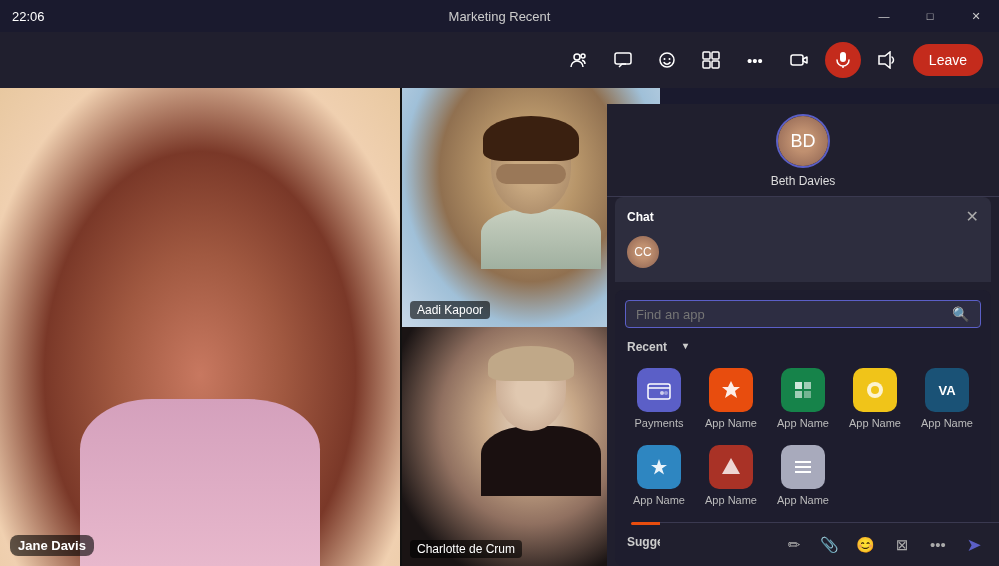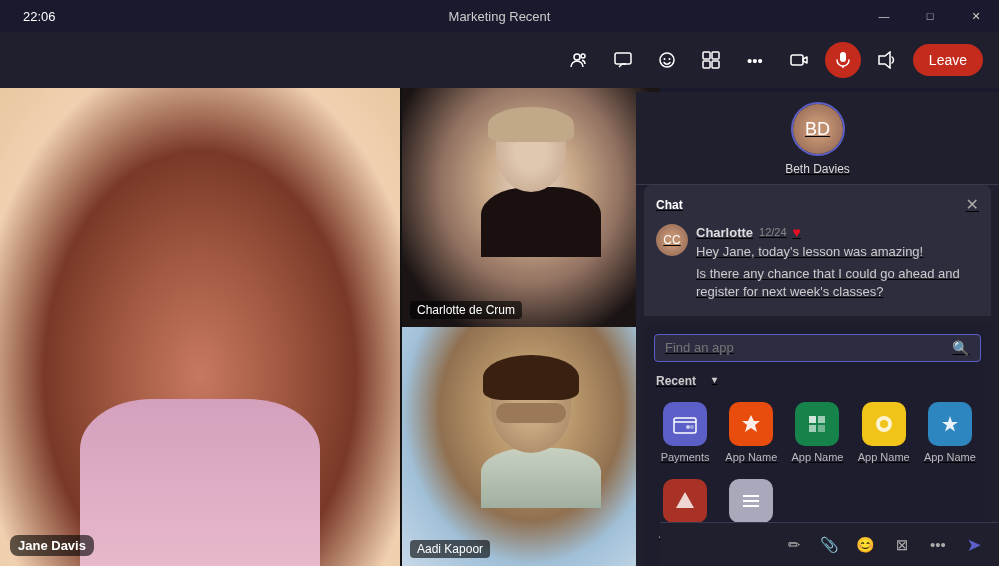--- a/index.html
+++ b/index.html
@@ -22,7 +22,6 @@
       align-items: center;
       justify-content: space-between;
       z-index: 100;
-      padding-left: 11px;
     }
     .title-bar-time {
       color: #fff;

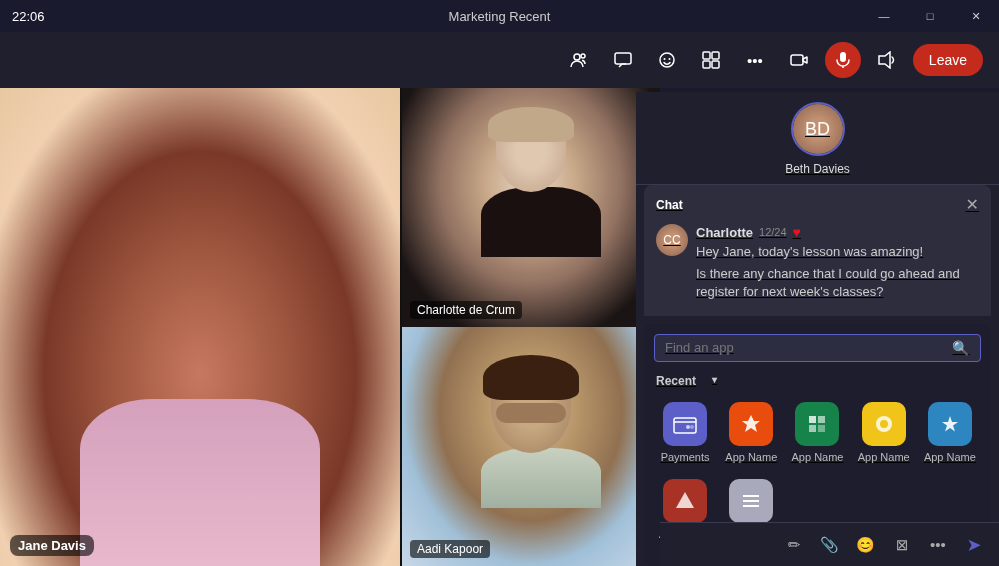--- a/index.html
+++ b/index.html
@@ -160,15 +160,14 @@
     
     .sidebar {
       position: absolute;
-      top: 92px;
+      top: 104px;
       right: 0;
-      width: 363px;
+      width: 392px;
       bottom: 0;
       background: #201f2e;
       display: flex;
       flex-direction: column;
       overflow: hidden;
-      text-decoration: underline;
     }
     .participant-avatar {
       width: 54px;

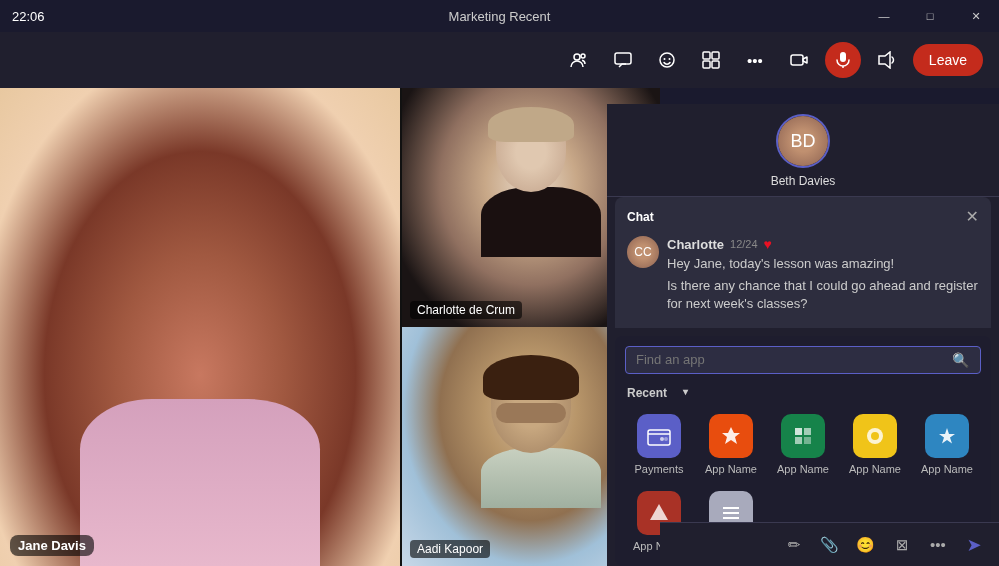--- a/index.html
+++ b/index.html
@@ -535,15 +535,6 @@
       <div class="chat-avatar">
         <div style="width:100%;height:100%;background:radial-gradient(ellipse, #c09070 30%, #8a6050 100%);display:flex;align-items:center;justify-content:center;color:#fff;font-size:12px;">CC</div>
       </div>
-      <div class="chat-content">
-        <div class="chat-sender-row">
-          <span class="chat-sender">Charlotte</span>
-          <span class="chat-time">12/24</span>
-          <span class="chat-heart">♥</span>
-        </div>
-        <div class="chat-text">Hey Jane, today's lesson was amazing!</div>
-        <div class="chat-text" style="margin-top:4px;">Is there any chance that I could go ahead and register for next week's classes?</div>
-      </div>
     </div>
   </div>
 

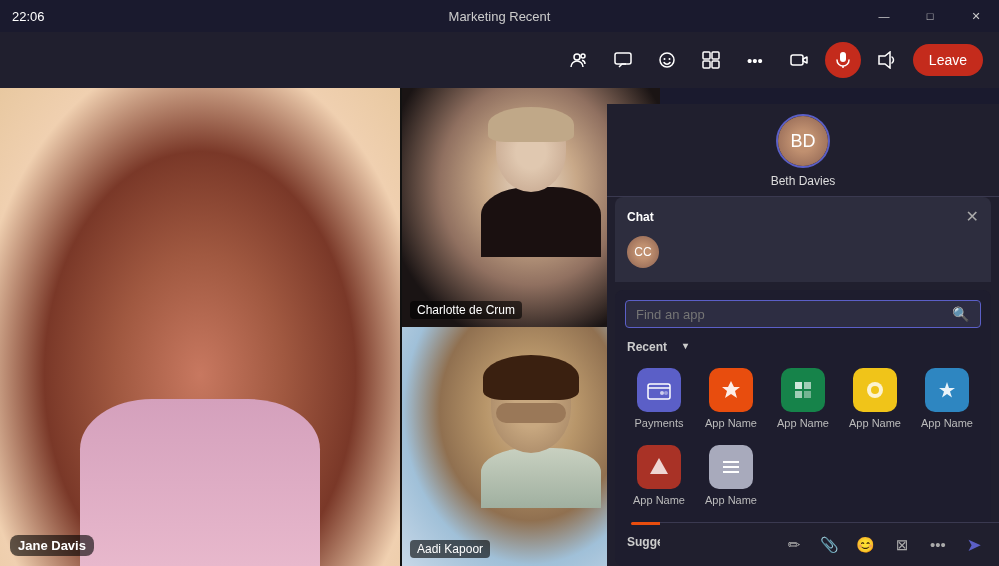--- a/index.html
+++ b/index.html
@@ -595,6 +595,12 @@
         <span class="app-icon-label">App Name</span>
       </div>
 
+      <div class="app-item">
+        <div class="app-icon icon-app4">
+          <span style="color:#fff;font-size:13px;font-weight:700;">VA</span>
+        </div>
+        <span class="app-icon-label">App Name</span>
+      </div>
 
       <div class="app-item">
         <div class="app-icon icon-app5">

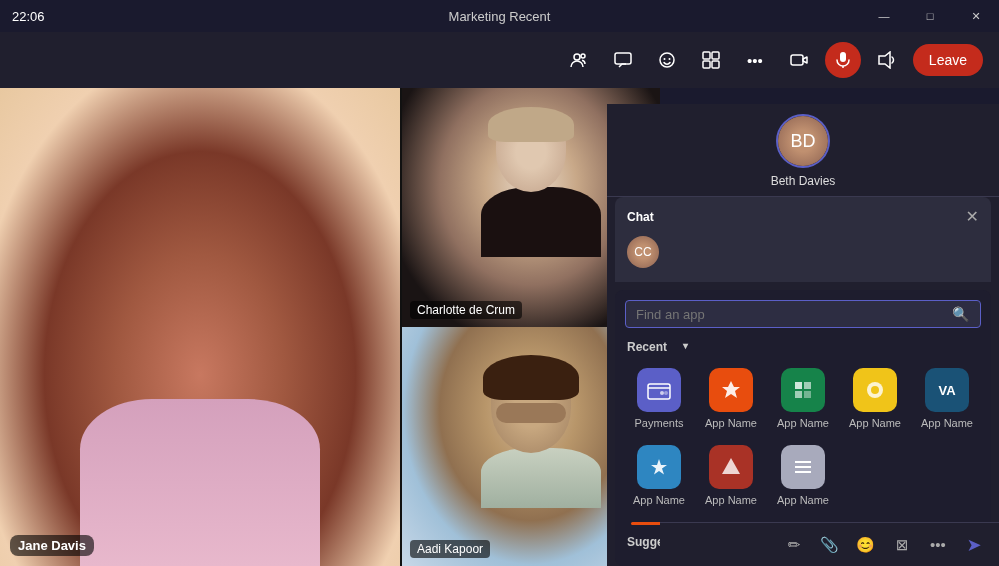--- a/index.html
+++ b/index.html
@@ -489,19 +489,6 @@
   <div class="right-videos">
 
     <div class="video-tile">
-      <div class="charlotte-bg video-tile-bg">
-
-        <div style="position:absolute;top:10%;left:50%;transform:translateX(-50%);width:100px;height:130px;">
-          <div style="width:70px;height:80px;background:radial-gradient(ellipse, #e0c8b0 30%, #c0a088 100%);border-radius:40% 40% 50% 50%;margin:0 auto;position:relative;">
-            <div style="position:absolute;top:-5px;left:-8px;right:-8px;height:35px;background:#c0a888;border-radius:50% 50% 20% 20%;"></div>
-          </div>
-          <div style="width:120px;height:70px;background:#1a1010;border-radius:40% 40% 0 0;margin:-5px auto 0;"></div>
-        </div>
-      </div>
-      <span class="tile-name">Charlotte de Crum</span>
-    </div>
-
-    <div class="video-tile">
       <div class="aadi-bg video-tile-bg">
 
         <div style="position:absolute;top:15%;left:50%;transform:translateX(-50%);width:100px;height:120px;">
@@ -513,6 +500,19 @@
         </div>
       </div>
       <span class="tile-name">Aadi Kapoor</span>
+    </div>
+
+    <div class="video-tile">
+      <div class="charlotte-bg video-tile-bg">
+
+        <div style="position:absolute;top:10%;left:50%;transform:translateX(-50%);width:100px;height:130px;">
+          <div style="width:70px;height:80px;background:radial-gradient(ellipse, #e0c8b0 30%, #c0a088 100%);border-radius:40% 40% 50% 50%;margin:0 auto;position:relative;">
+            <div style="position:absolute;top:-5px;left:-8px;right:-8px;height:35px;background:#c0a888;border-radius:50% 50% 20% 20%;"></div>
+          </div>
+          <div style="width:120px;height:70px;background:#1a1010;border-radius:40% 40% 0 0;margin:-5px auto 0;"></div>
+        </div>
+      </div>
+      <span class="tile-name">Charlotte de Crum</span>
     </div>
   </div>
 </div>

